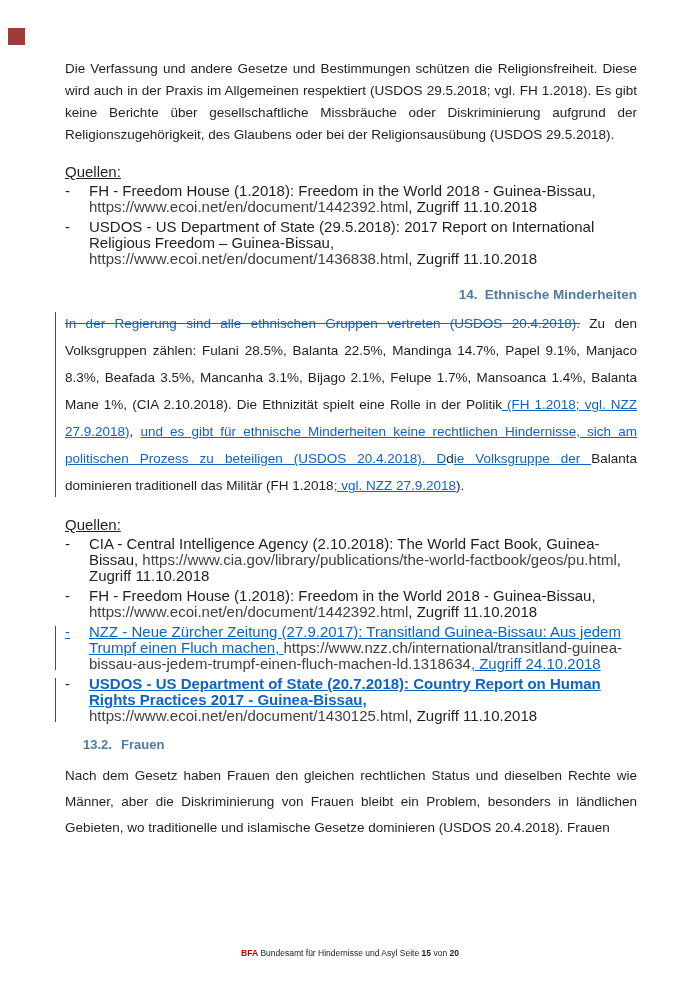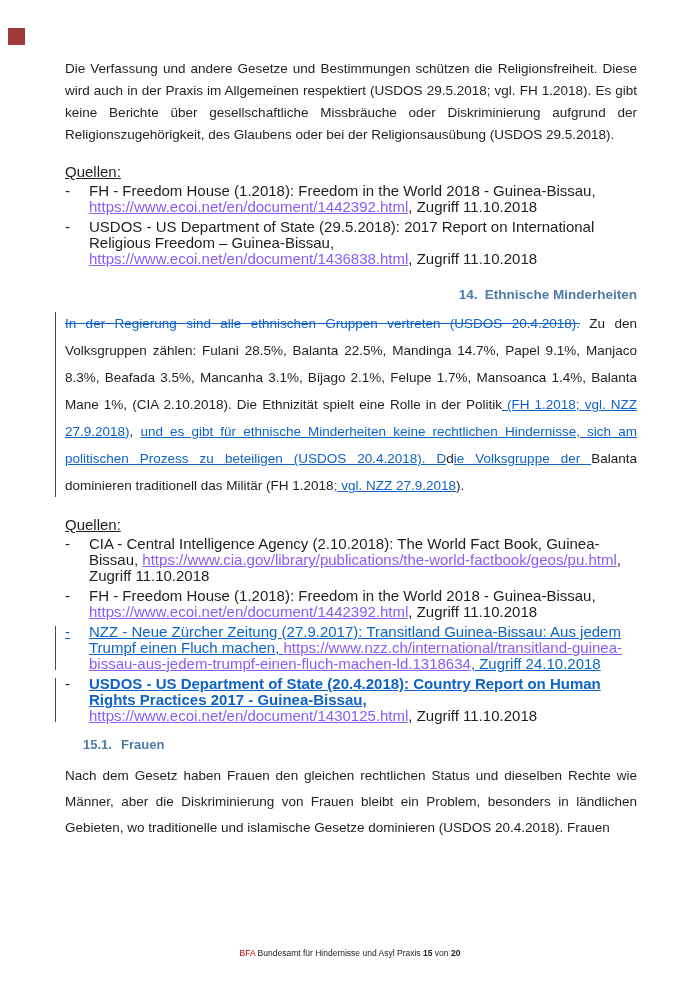--- a/index.html
+++ b/index.html
@@ -23,7 +23,7 @@
   .src-dash { flex:0 0 24px; }
   .src-text { flex:1; overflow-wrap:anywhere; }
 
-  .link { color:#8b5cf6; text-decoration:underline; cursor:pointer; }
+  .link { color:#404040; cursor:pointer; }
   .ins  { color:#0f63c6; text-decoration:underline; }
   .del  { color:#0f63c6; text-decoration:line-through; }
   .bold-ins { color:#0f63c6; text-decoration:underline; font-weight:bold; }

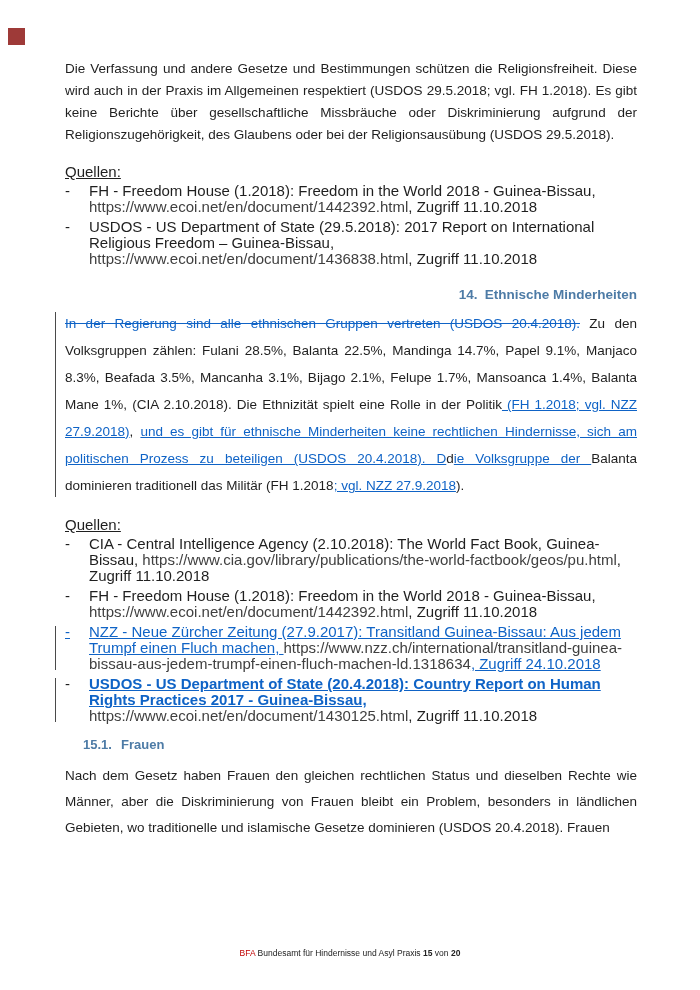--- a/index.html
+++ b/index.html
@@ -96,7 +96,7 @@
     </div>
     <div class="src-item changebar">
       <span class="src-dash">-</span>
-      <div class="src-text"><span class="bold-ins">USDOS - US Department of State (20.4.2018): Country Report on Human Rights Practices 2017 - Guinea-Bissau, </span><a class="link">https://www.ecoi.net/en/document/1430125.html</a><span>, Zugriff 11.10.2018</span></div>
+      <div class="src-text"><span class="bold-ins">USDOS - US Department of State (20.7.2018): Country Report on Human Rights Practices 2017 - Guinea-Bissau, </span><a class="link">https://www.ecoi.net/en/document/1430125.html</a><span>, Zugriff 11.10.2018</span></div>
     </div>
   </div>
 

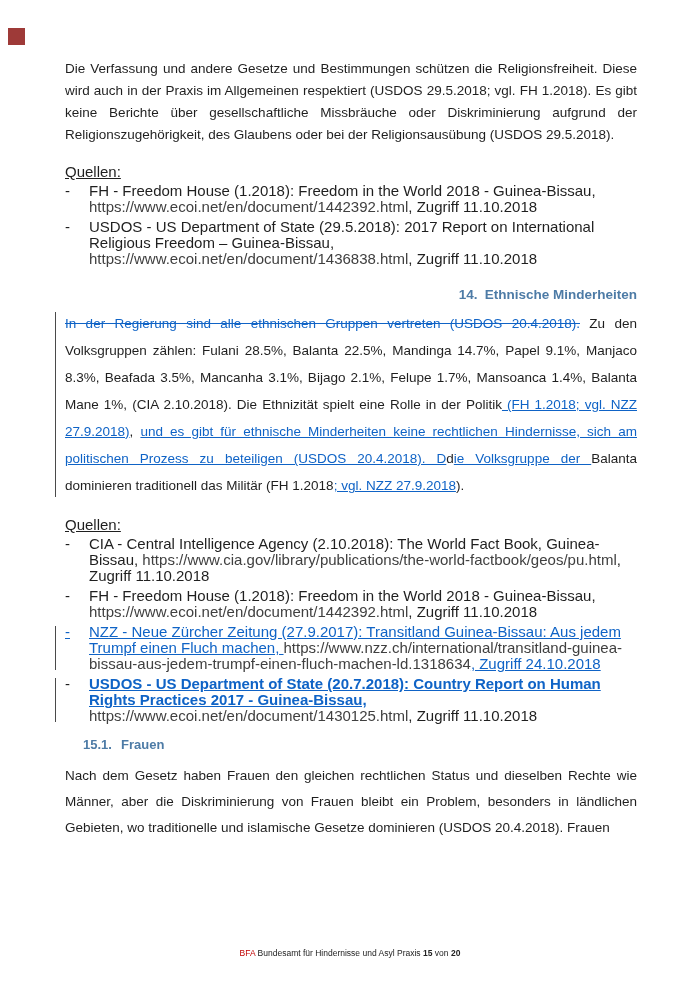--- a/index.html
+++ b/index.html
@@ -102,7 +102,7 @@
 
 
   <div class="h-sec h151">
-    <span class="hnum">15.1.</span>
+    <span class="hnum">13.2.</span>
     <span>Frauen</span>
   </div>
 

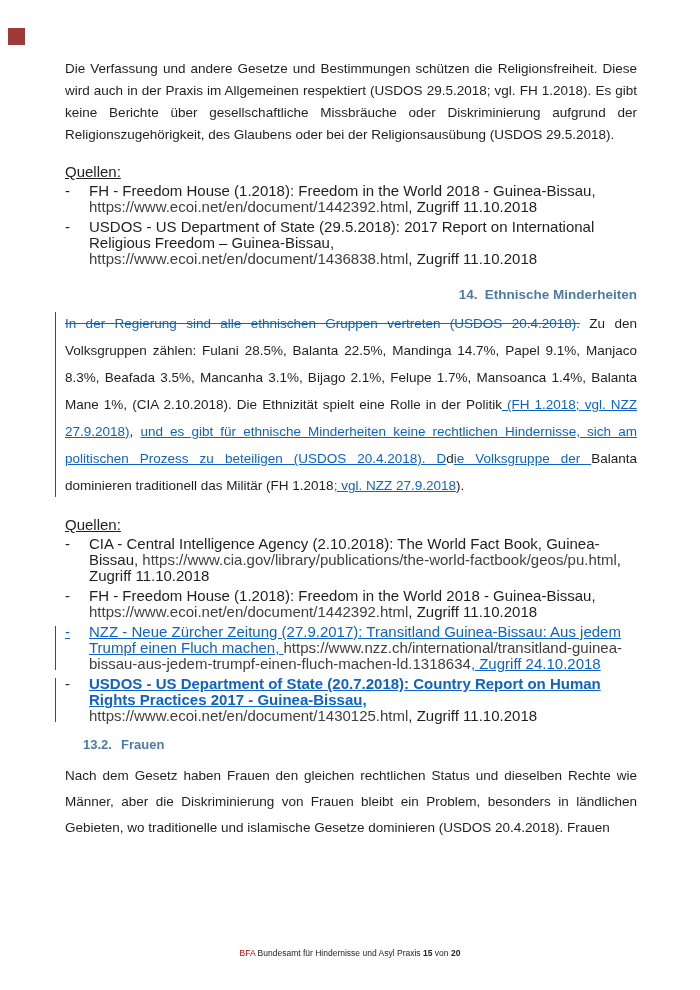--- a/index.html
+++ b/index.html
@@ -49,7 +49,7 @@
     position:absolute; left:0; top:948px; width:700px;
     text-align:center; font-size:8.5px; color:#222;
   }
-  .footer .brand { color:#c00000; font-weight:normal; }
+  .footer .brand { color:#c00000; font-weight:bold; }
   .footer .b { font-weight:bold; }
 </style>
 </head>

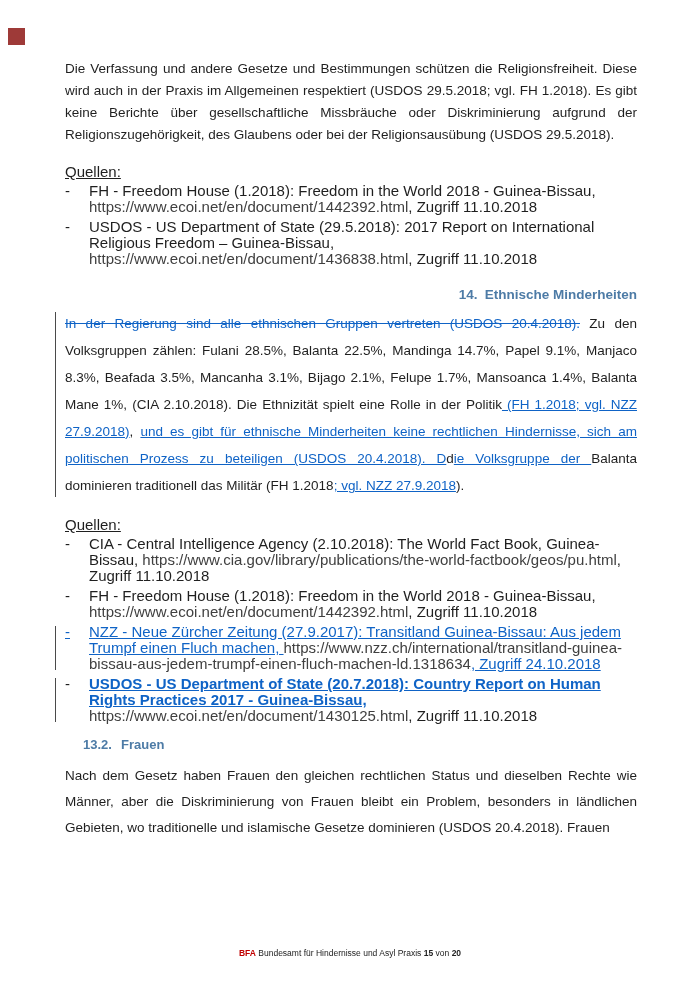--- a/index.html
+++ b/index.html
@@ -113,7 +113,7 @@
 <div class="footer">
   <span class="brand">BFA</span>
   <span>Bundesamt für Hindernisse und Asyl</span>
-  <span>Praxis</span>
+  <span>Seite</span>
   <span class="b">15</span>
   <span>von</span>
   <span class="b">20</span>

